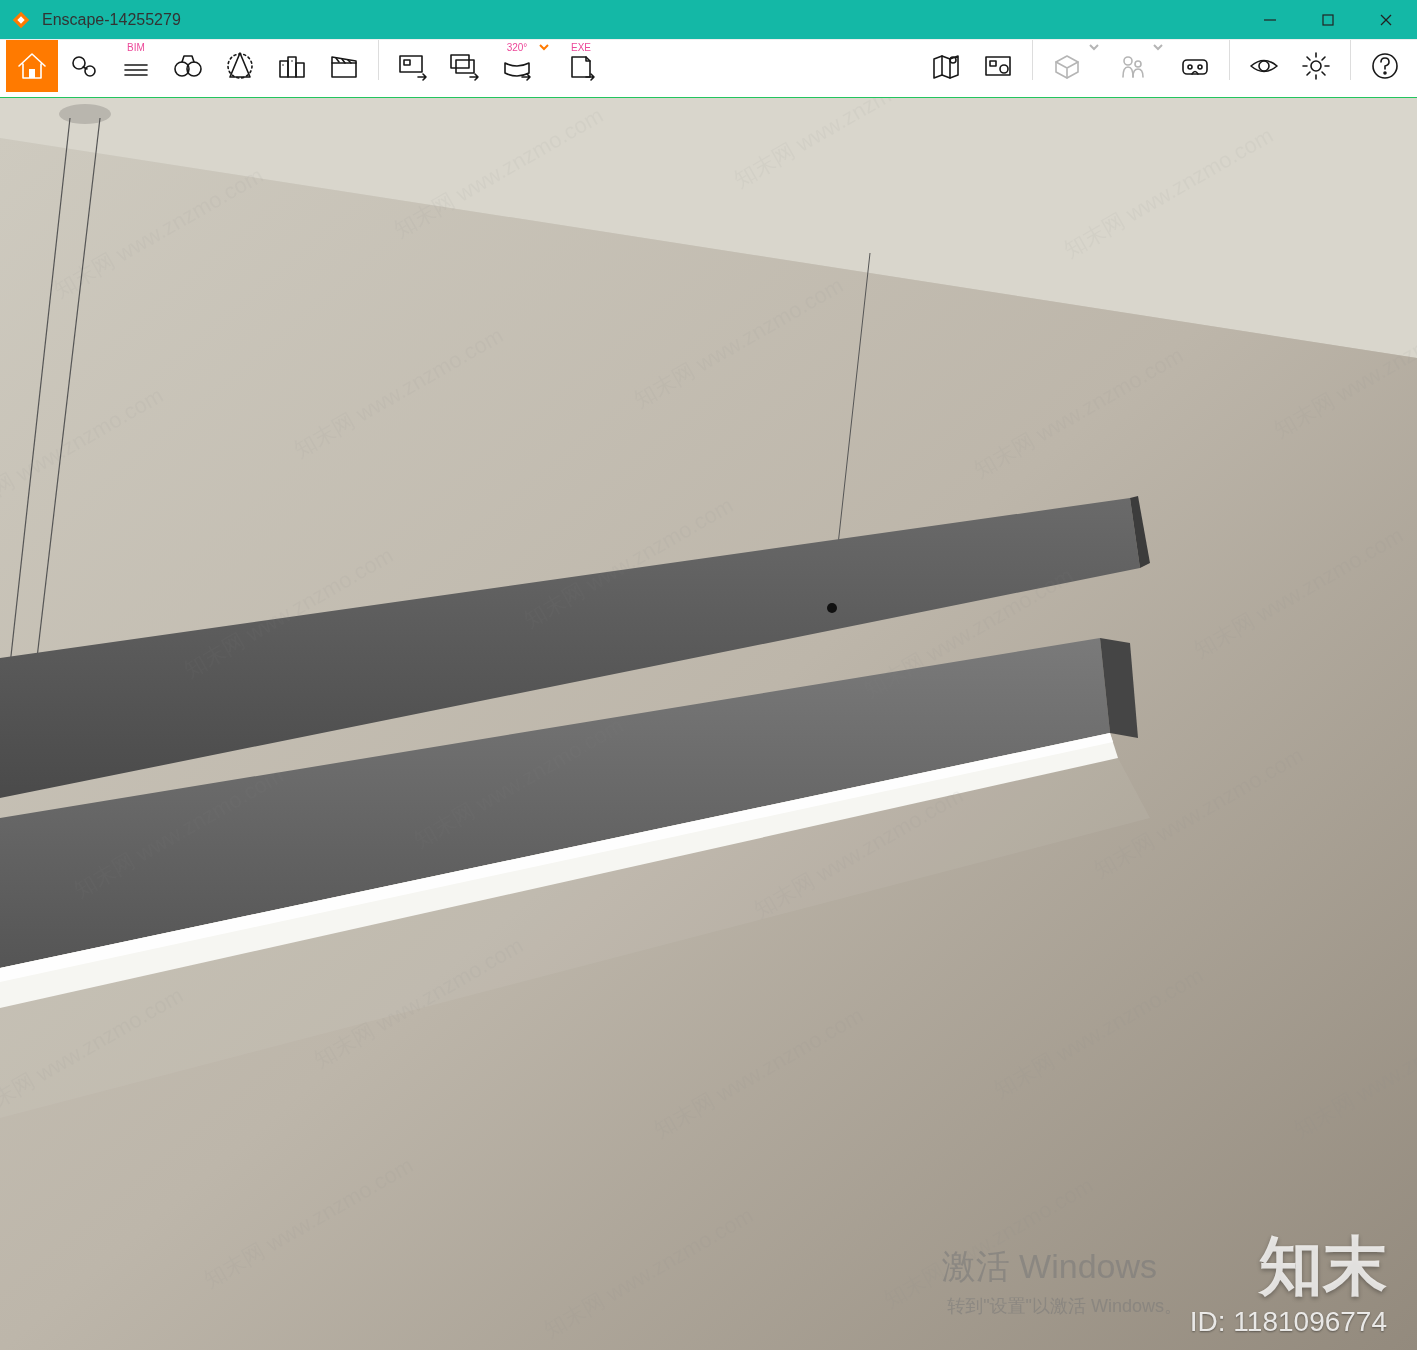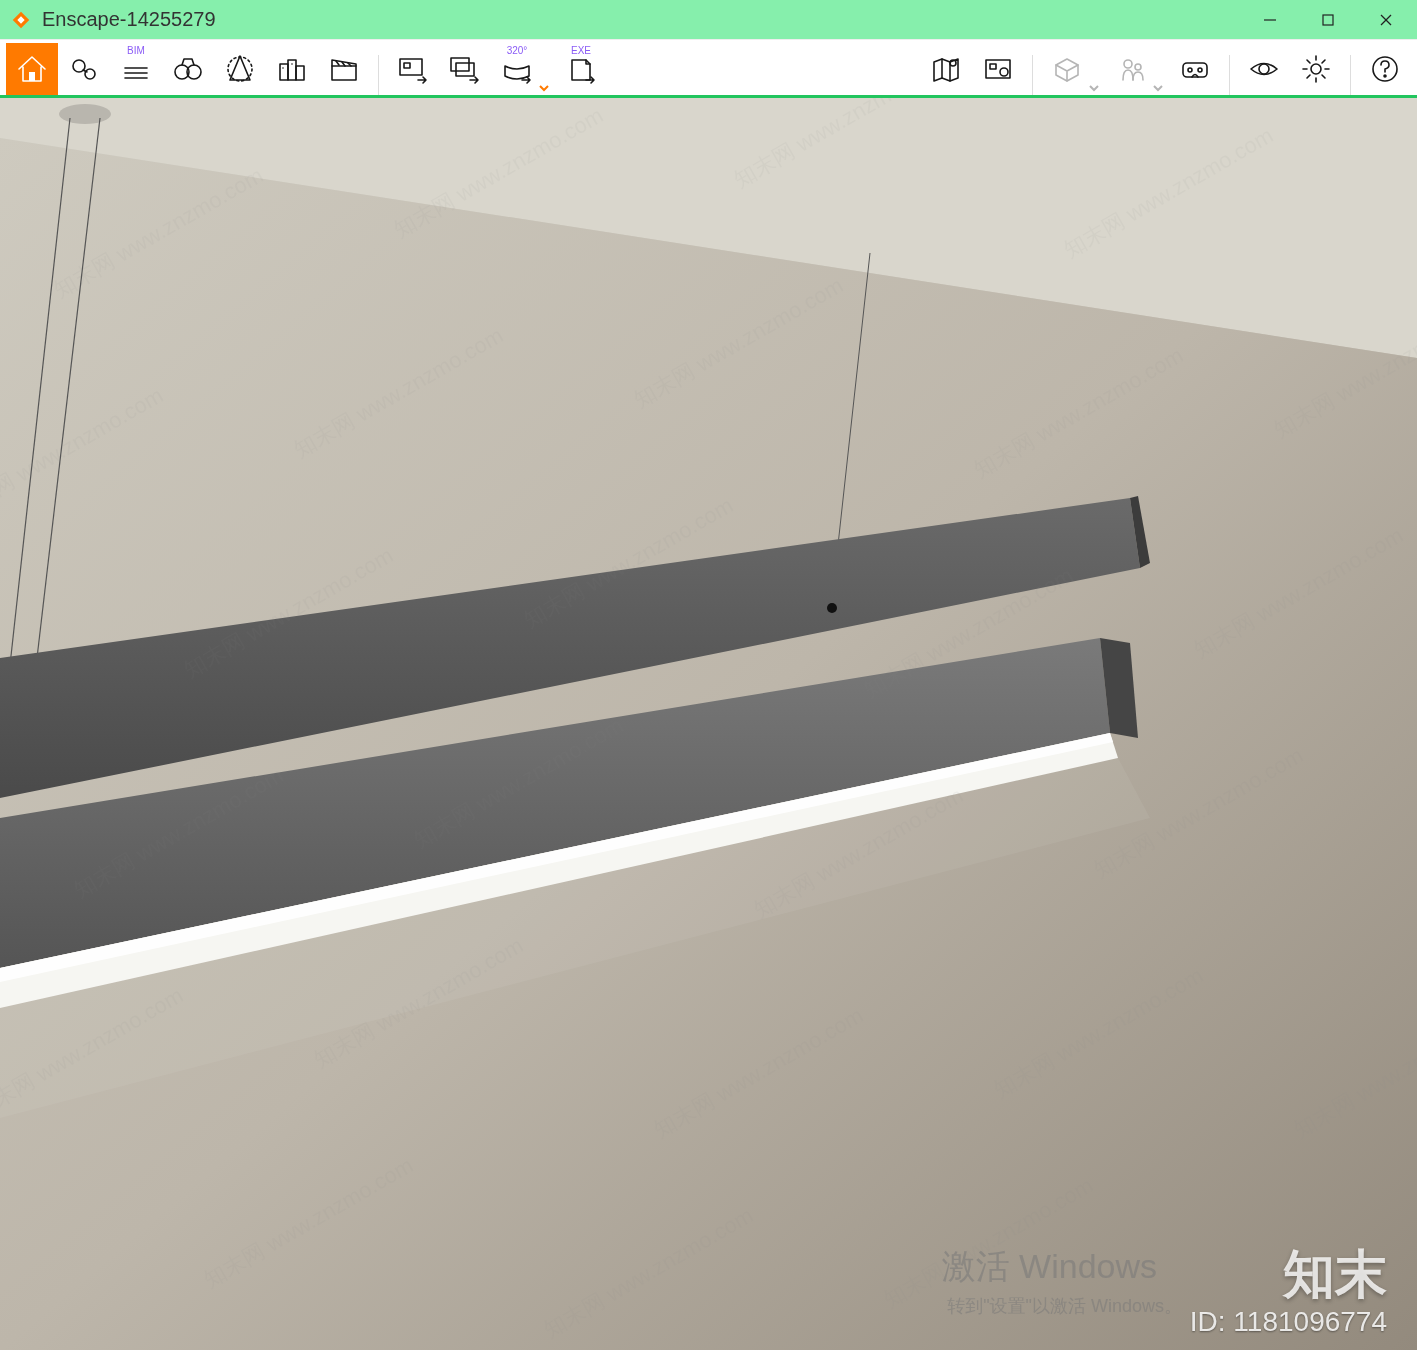--- a/index.html
+++ b/index.html
@@ -5,7 +5,7 @@
   * { box-sizing: border-box; }
   html, body { margin: 0; padding: 0; width: 1417px; height: 1350px; font-family: "Segoe UI", Arial, sans-serif; overflow: hidden; background: #fff; }
   
-  .titlebar { height: 40px; display: flex; align-items: center; padding: 0 2px 0 10px; background: #86efac; border-bottom: 1px solid #eee; font-size: 20px; color: #333; }
+  .titlebar { height: 40px; display: flex; align-items: center; padding: 0 2px 0 10px; background: #14b8a6; border-bottom: 1px solid #eee; font-size: 16px; color: #333; }
   .titlebar .logo { width: 22px; height: 22px; margin-right: 10px; }
   .titlebar .title-text { flex: 0 0 auto; }
   .titlebar .spacer { flex: 1; }

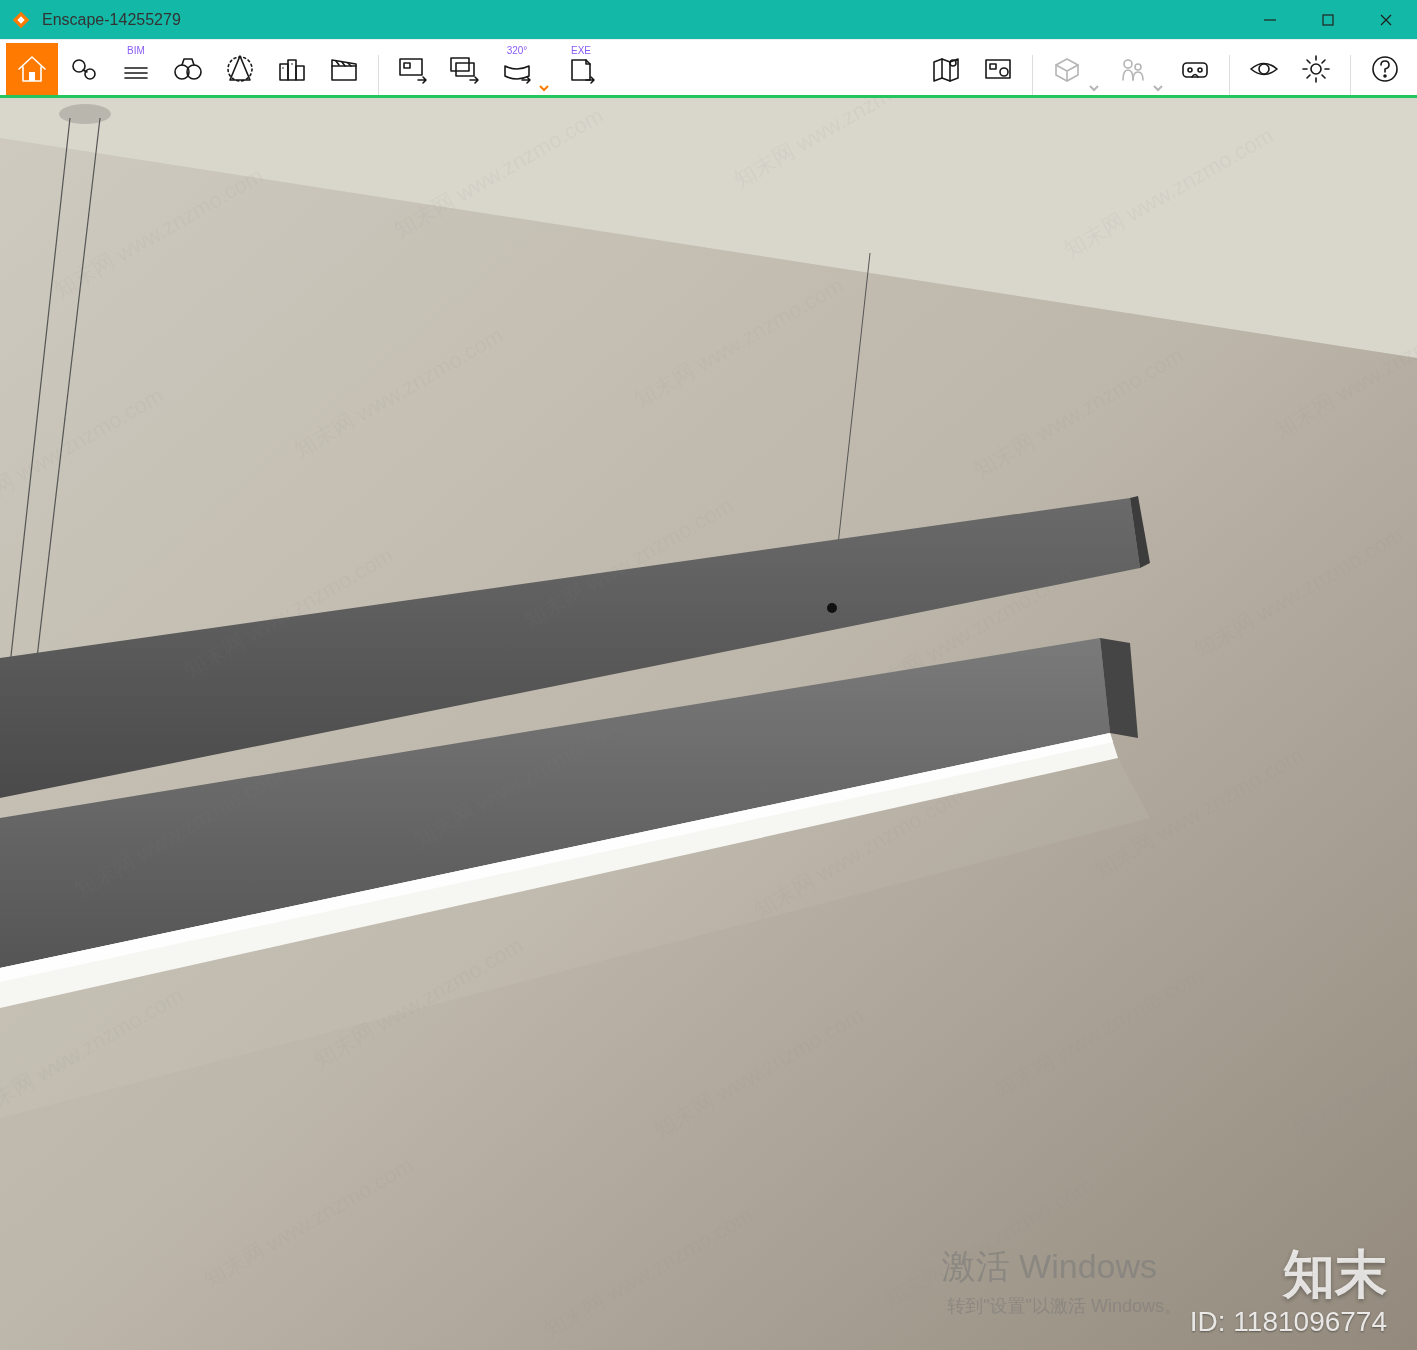--- a/index.html
+++ b/index.html
@@ -12,7 +12,7 @@
   .winbtn { width: 58px; height: 40px; display: flex; align-items: center; justify-content: center; }
   .winbtn svg { stroke: #222; stroke-width: 1.2; fill: none; }
   
-  .toolbar { height: 58px; display: flex; align-items: flex-end; padding: 0 6px; background: #fff; border-bottom: 3px solid #22c55e; font-size: 12px; color: #8b5cf6; position: relative; }
+  .toolbar { height: 58px; display: flex; align-items: flex-start; padding: 0 6px; background: #fff; border-bottom: 1px solid #22c55e; font-size: 12px; color: #ec4899; position: relative; }
   .tbtn { width: 52px; height: 52px; display: flex; flex-direction: column; align-items: center; justify-content: center; position: relative; }
   .tbtn svg { width: 34px; height: 34px; }
   .tbtn.sel { background: #ff7a00; }

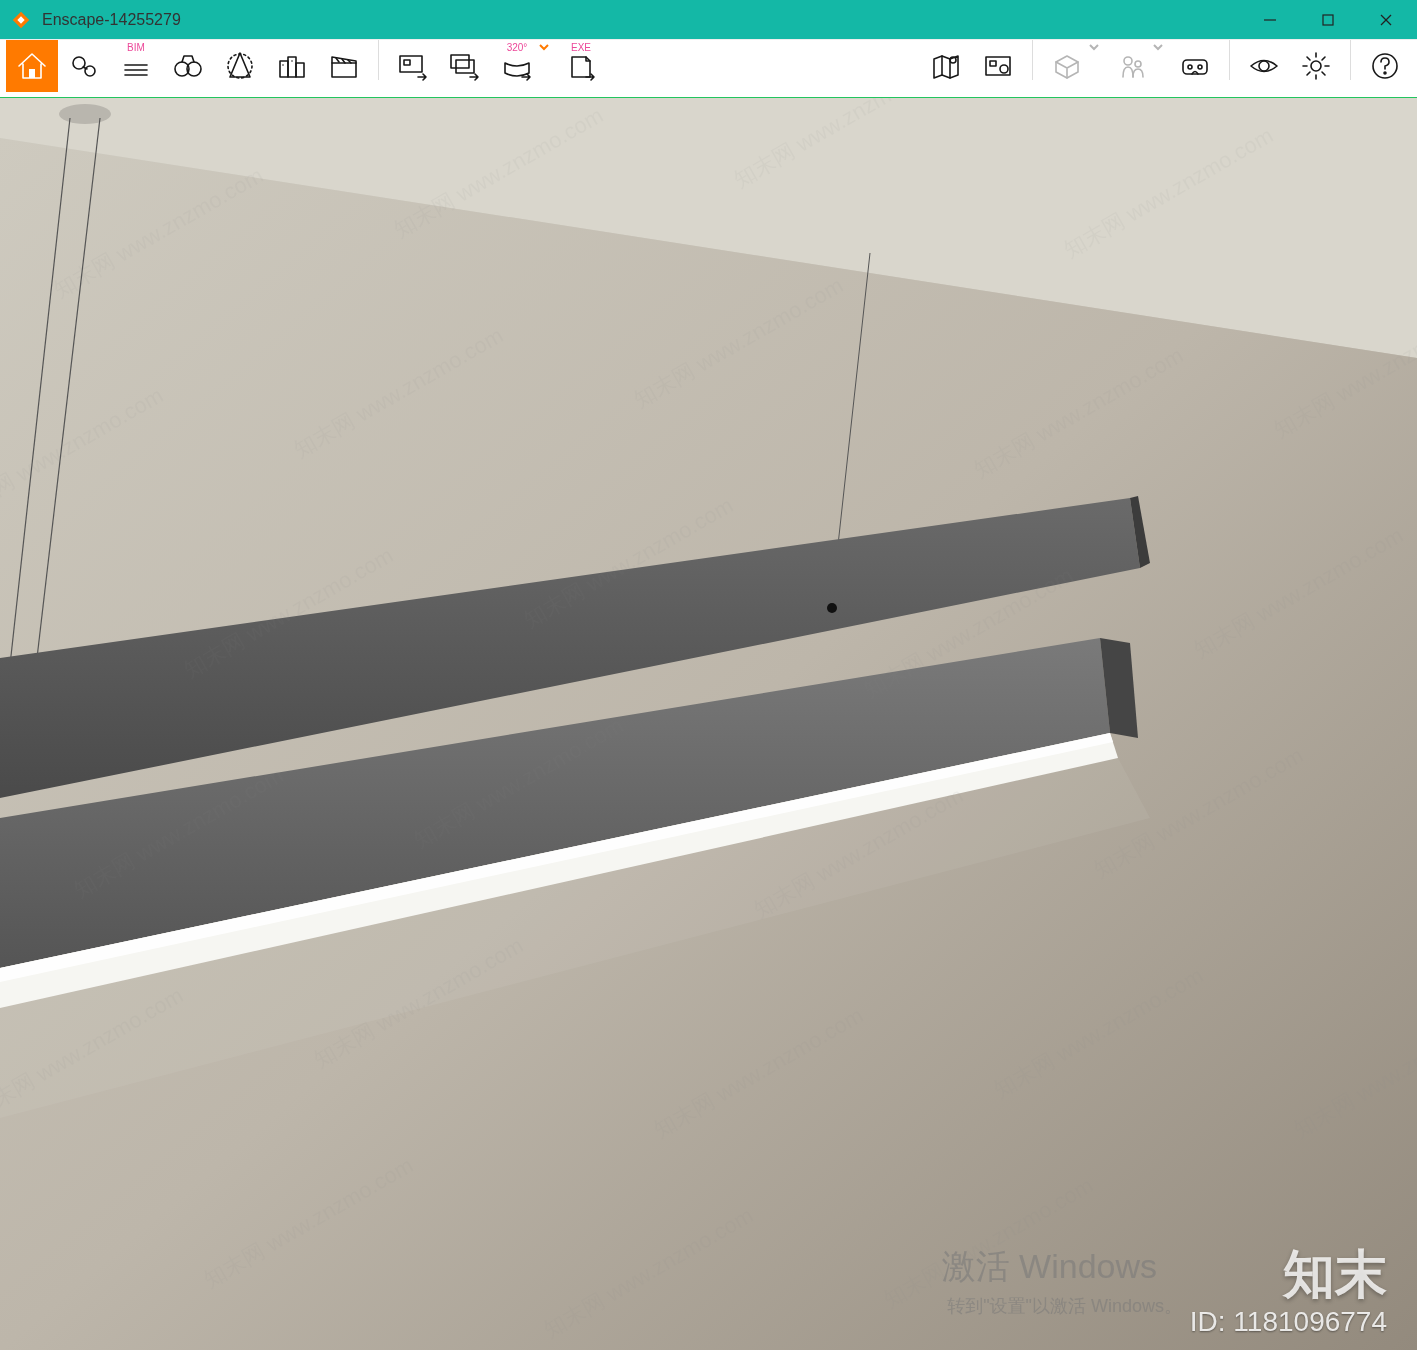--- a/index.html
+++ b/index.html
@@ -28,7 +28,7 @@
   
   .wm-repeat { position: absolute; inset: 0; pointer-events: none; opacity: 0.07; color: #888; font-size: 22px; }
   .wm-repeat span { position: absolute; transform: rotate(-30deg); white-space: nowrap; }
-  .wm-brand { position: absolute; right: 30px; bottom: 40px; color: rgba(255,255,255,.8); font-size: 52px; font-weight: 700; text-shadow: 0 2px 4px rgba(0,0,0,.3); }
+  .wm-brand { position: absolute; right: 30px; bottom: 40px; color: rgba(255,255,255,.8); font-size: 64px; font-weight: 700; text-shadow: 0 2px 4px rgba(0,0,0,.3); }
   .wm-id { position: absolute; right: 30px; bottom: 12px; color: rgba(255,255,255,.85); font-size: 28px; text-shadow: 0 1px 2px rgba(0,0,0,.4); }
   .wm-winact { position: absolute; right: 260px; bottom: 60px; color: rgba(120,120,120,.55); font-size: 34px; }
   .wm-winact2 { position: absolute; right: 235px; bottom: 32px; color: rgba(120,120,120,.5); font-size: 18px; }

